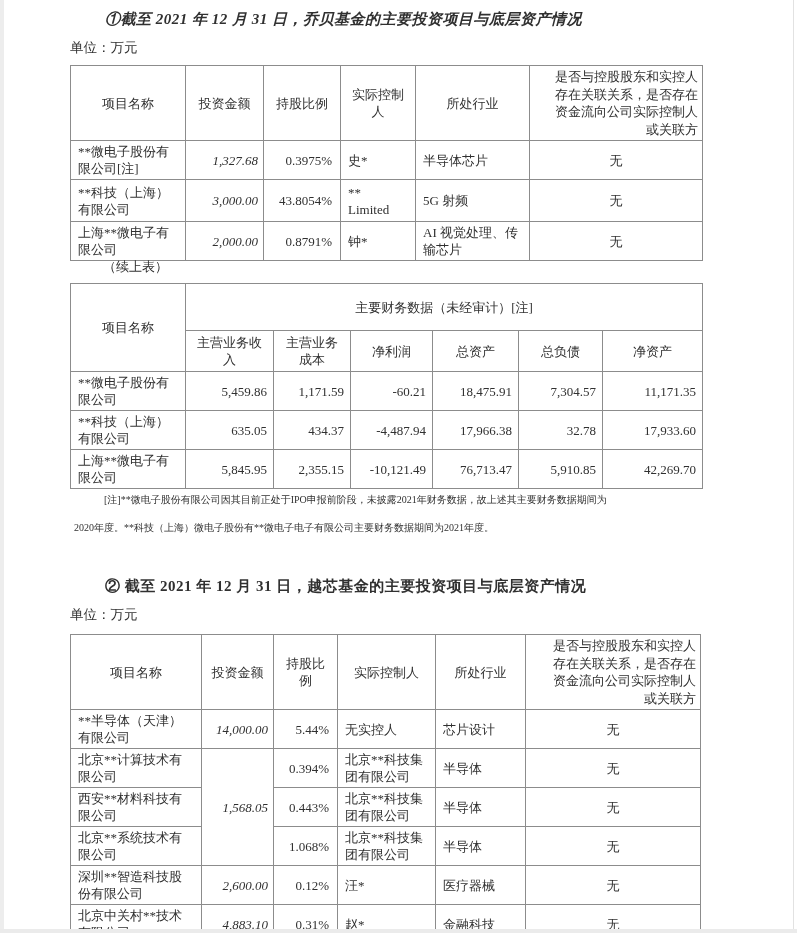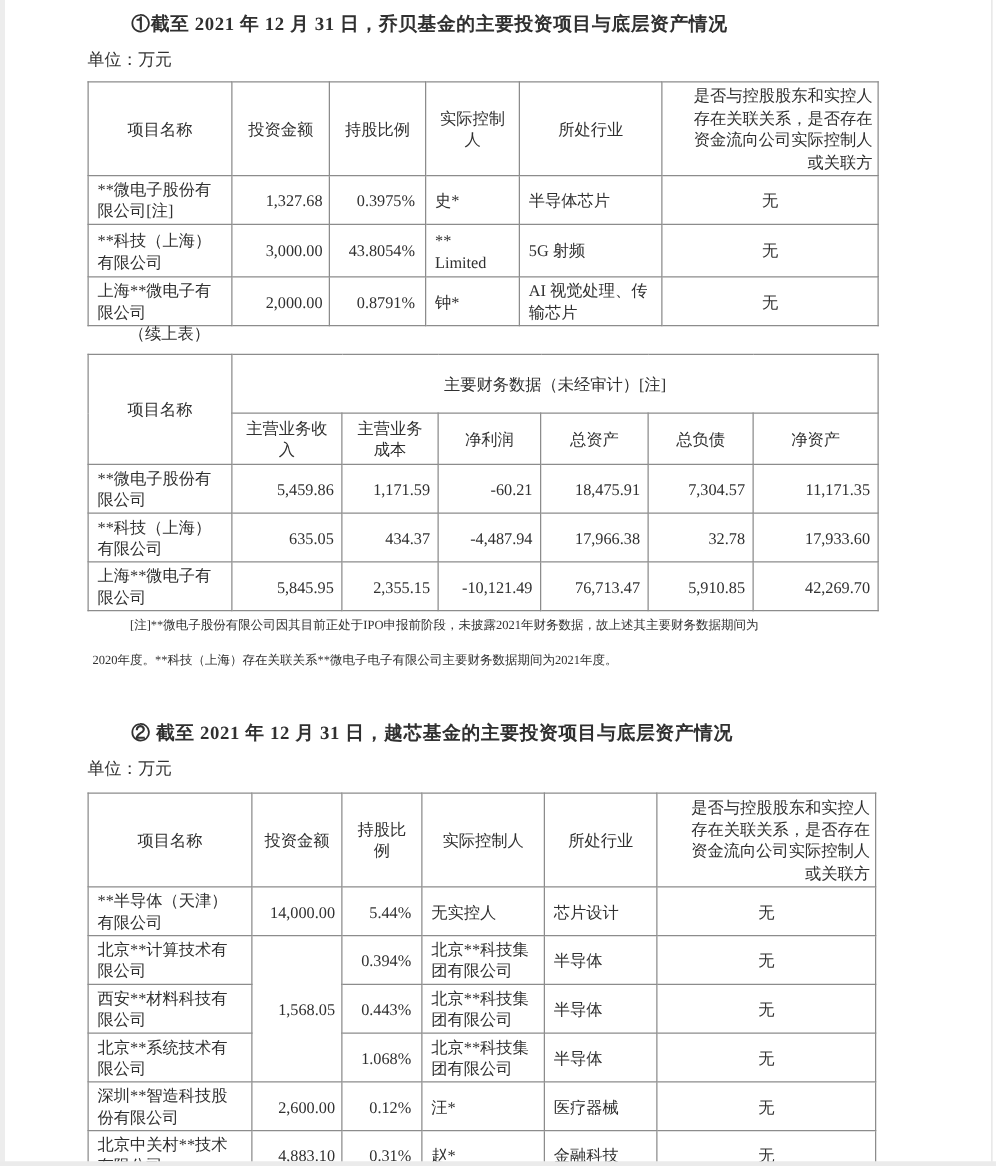--- a/index.html
+++ b/index.html
@@ -37,7 +37,7 @@
   <div class="edge-left"></div>
   <div class="edge-right"></div>
 
-  <div class="title" style="left:105px; top:10px;">①截至 2021 年 12 月 31 日，乔贝基金的主要投资项目与底层资产情况</div>
+  <div class="title" style="left:105px; top:10px;font-style:italic;">①截至 2021 年 12 月 31 日，乔贝基金的主要投资项目与底层资产情况</div>
   <div class="unit" style="top:39px;">单位：万元</div>
 
   <table style="left:70px; top:65px; width:632px;">

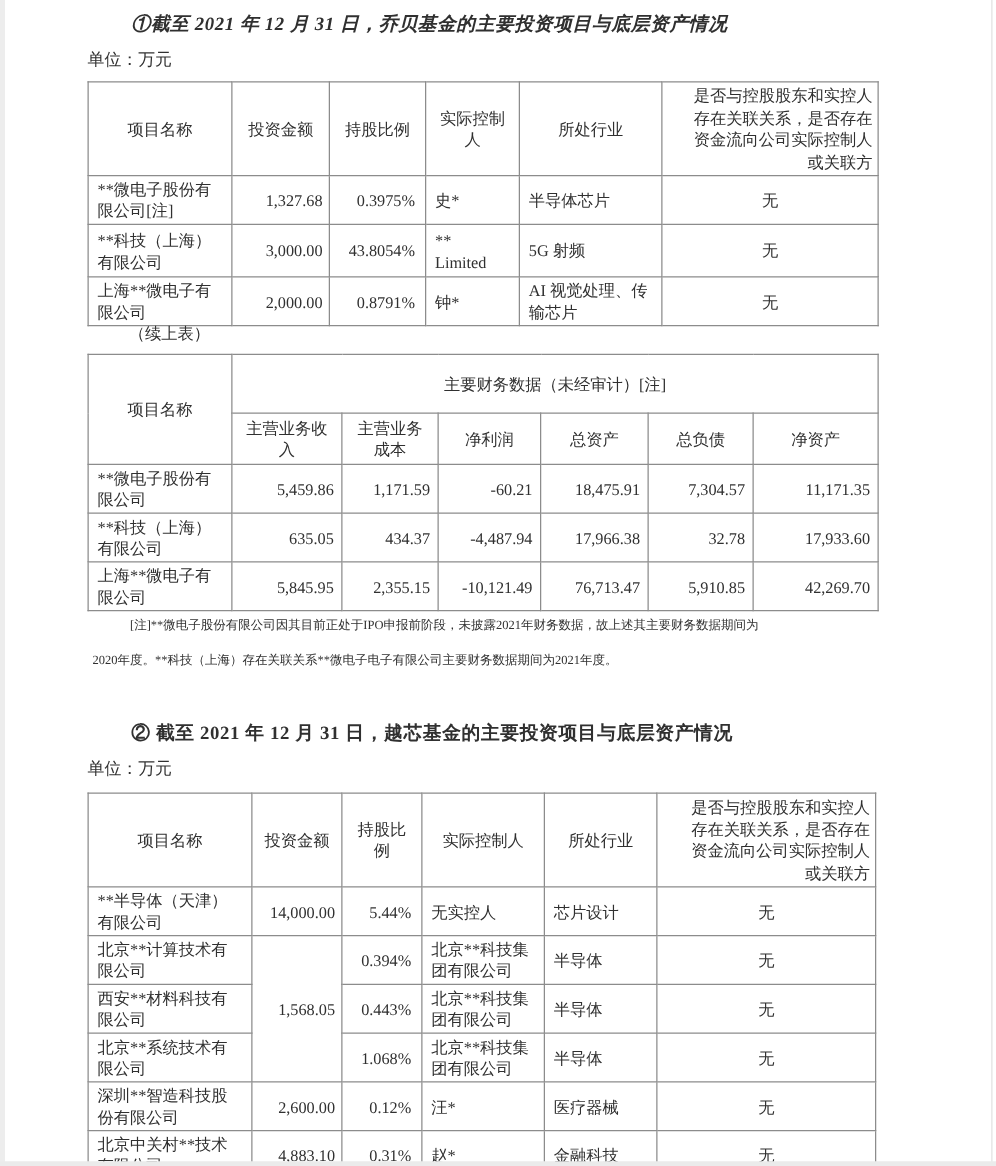--- a/index.html
+++ b/index.html
@@ -25,7 +25,7 @@
   }
   .c { text-align:center; }
   .l { text-align:left; padding-left:7px; }
-  .r { text-align:right; padding-right:5px; }
+  .r { text-align:right; padding-right:5px;font-style:italic; }
   .rp { text-align:right; padding-right:8px; }
   .rf { text-align:right; padding-right:6px; }
   .hdr-related { text-align:right; padding-left:6px; line-height:17.5px; }

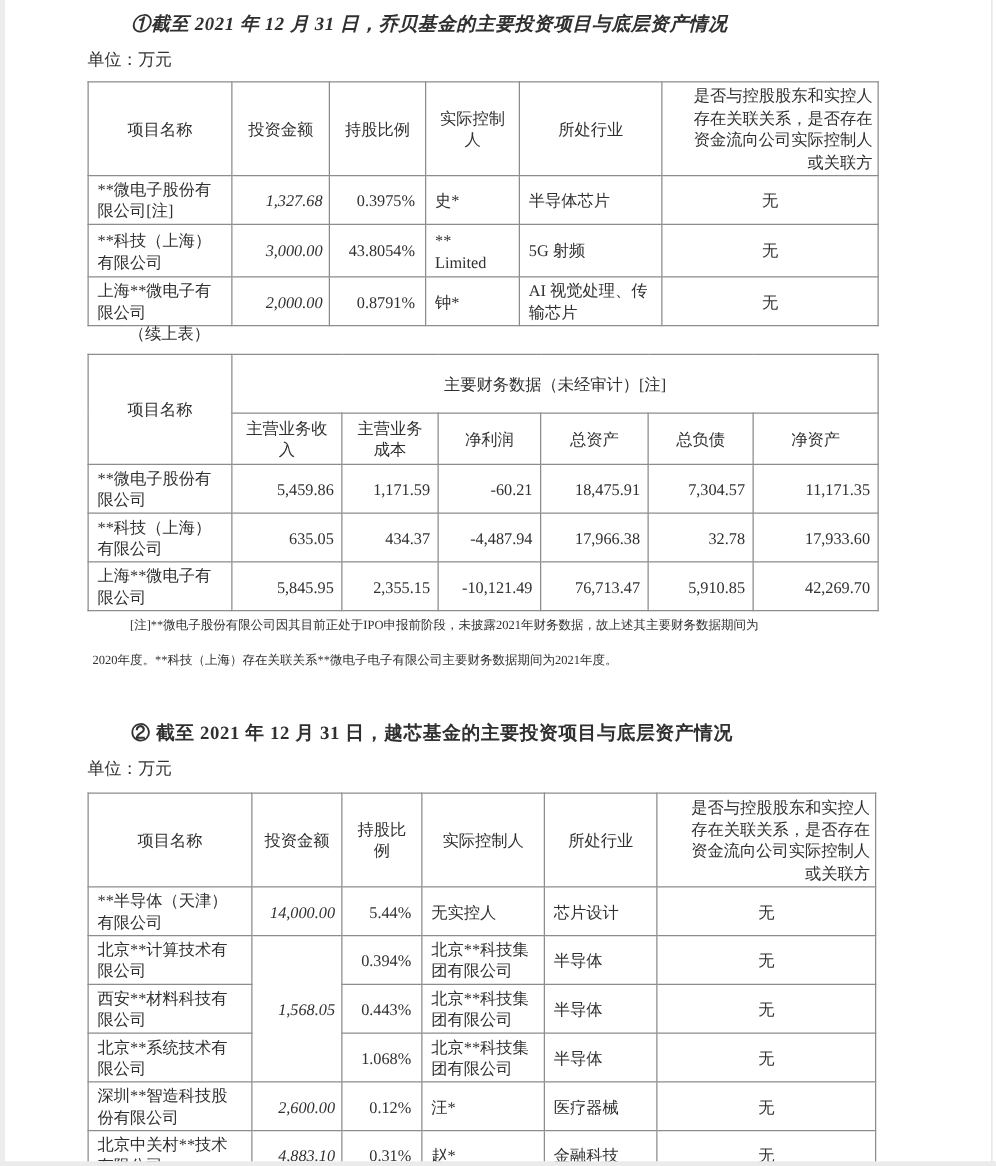--- a/index.html
+++ b/index.html
@@ -155,7 +155,7 @@
     </table>
 
   <div class="note-line" style="top:493px; text-indent:30px;">[注]**微电子股份有限公司因其目前正处于IPO申报前阶段，未披露2021年财务数据，故上述其主要财务数据期间为</div>
-  <div class="note-line" style="top:521px;">2020年度。**科技（上海）存在关联关系**微电子电子有限公司主要财务数据期间为2021年度。</div>
+  <div class="note-line" style="top:521px;">2020年度。**科技（上海）微电子股份有**微电子电子有限公司主要财务数据期间为2021年度。</div>
 
   <div class="title" style="left:105px; top:577px;">② 截至 2021 年 12 月 31 日，越芯基金的主要投资项目与底层资产情况</div>
   <div class="unit" style="top:606px;">单位：万元</div>

